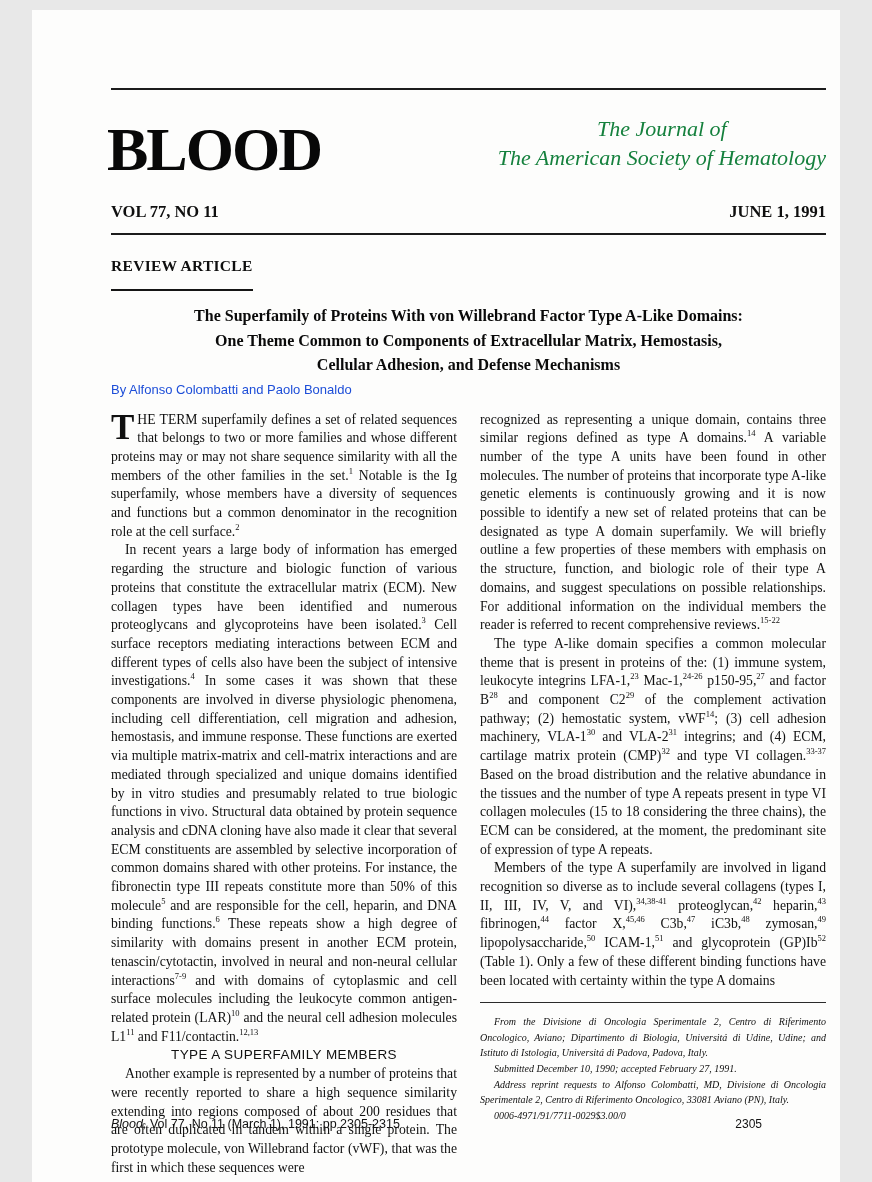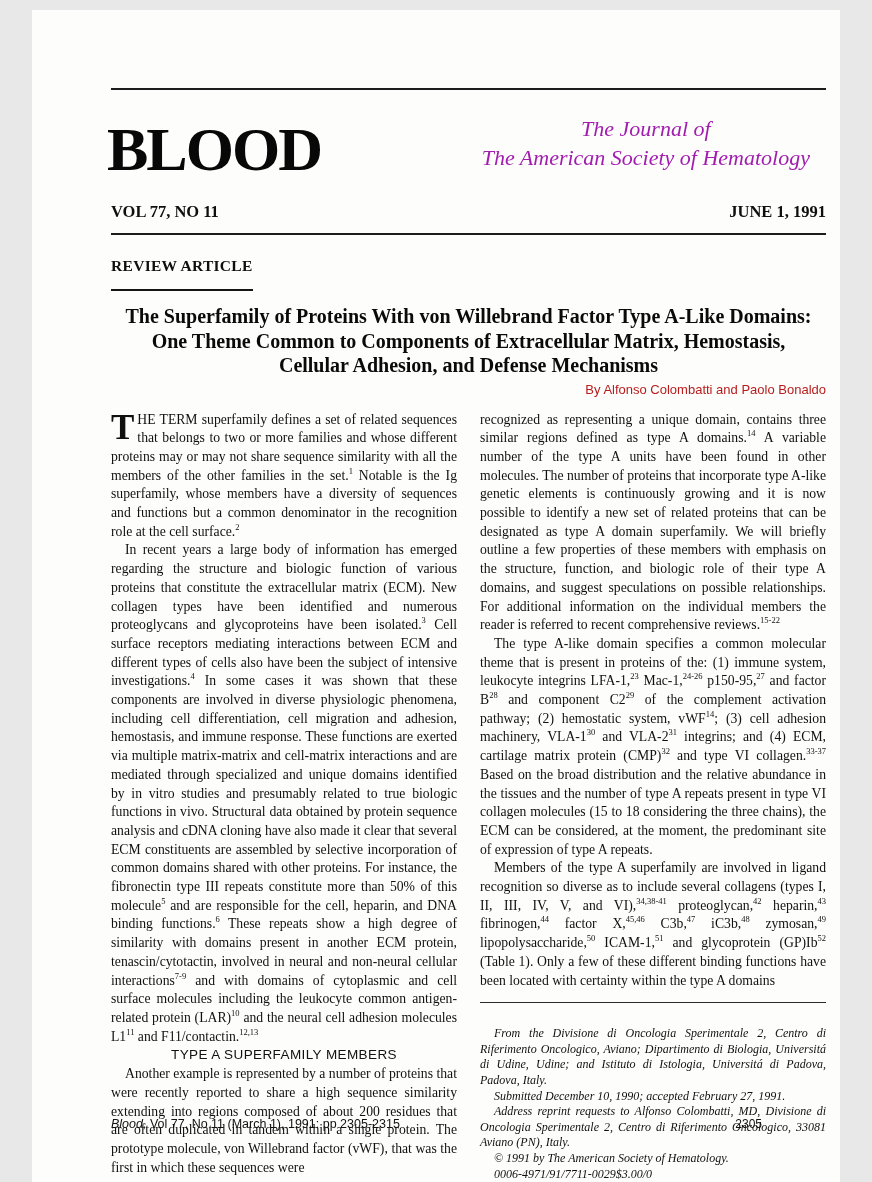--- a/index.html
+++ b/index.html
@@ -26,10 +26,10 @@
     letter-spacing:-2px;color:#080808;
   }
   .journal-block{
-    position:absolute;right:16px;top:24px;
+    position:absolute;right:0;top:24px;
     text-align:center;
     font-style:italic;font-size:22px;line-height:29px;
-    color:#a21caf;
+    color:#15803d;
   }
   .vol-row{
     display:flex;justify-content:space-between;

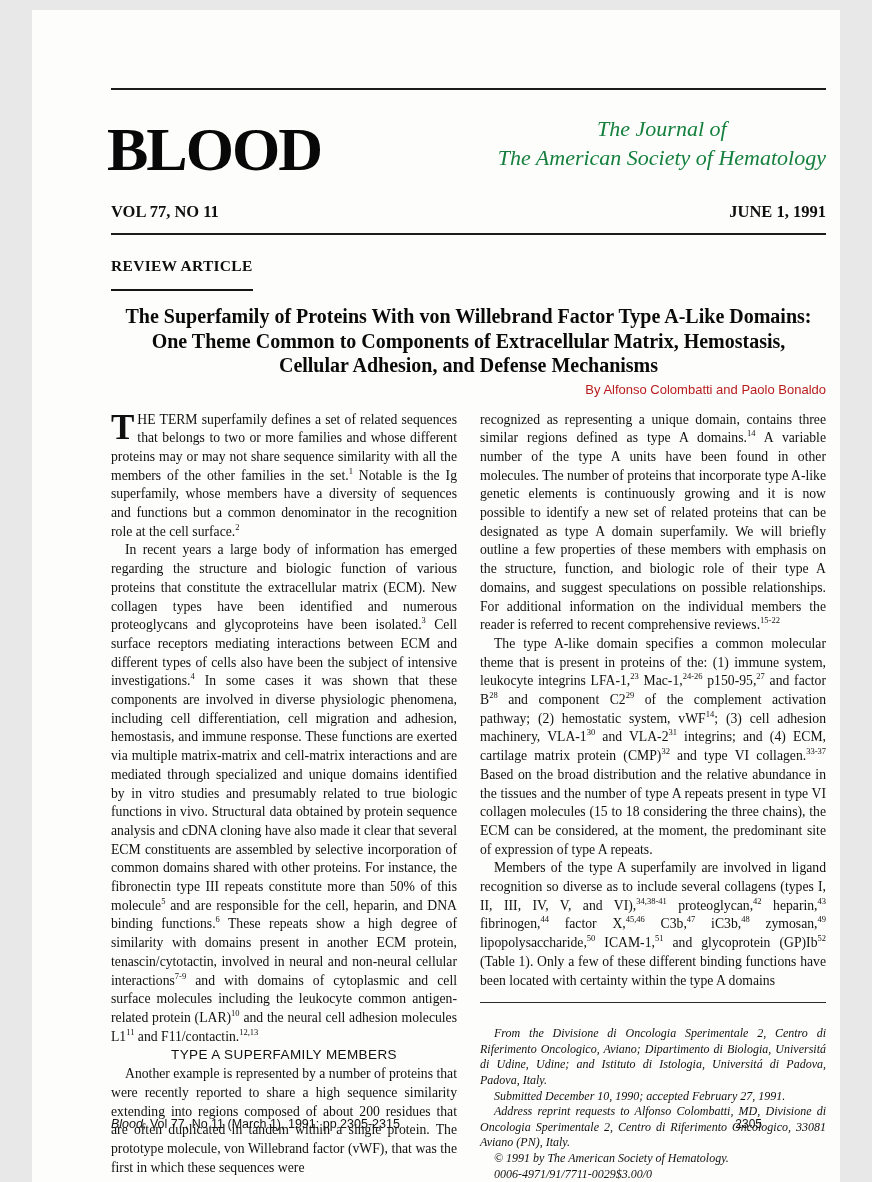--- a/index.html
+++ b/index.html
@@ -44,7 +44,7 @@
   }
   .title{
     margin-top:13px;text-align:center;
-    font-weight:bold;font-size:20px;line-height:24.5px;color:#0a0a0a;
+    font-weight:bold;font-size:16px;line-height:24.5px;color:#0a0a0a;
   }
   .byline{
     margin-top:4px;text-align:right;

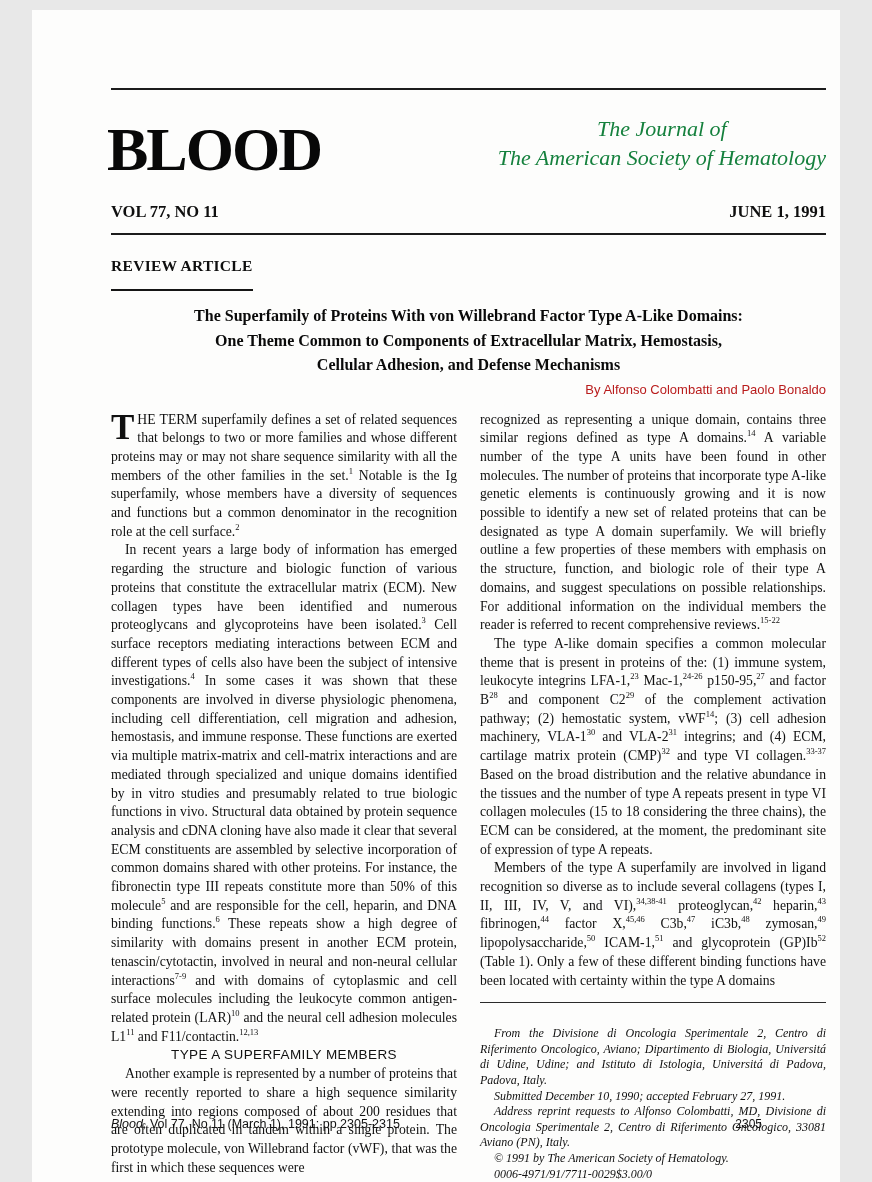--- a/index.html
+++ b/index.html
@@ -47,9 +47,9 @@
     font-weight:bold;font-size:16px;line-height:24.5px;color:#0a0a0a;
   }
   .byline{
-    margin-top:4px;text-align:right;
+    margin-top:4px;text-align:left;
     font-family:"Liberation Sans", sans-serif;
-    font-size:13px;color:#b91c1c;
+    font-size:13px;color:#1d4ed8;
   }
 
   

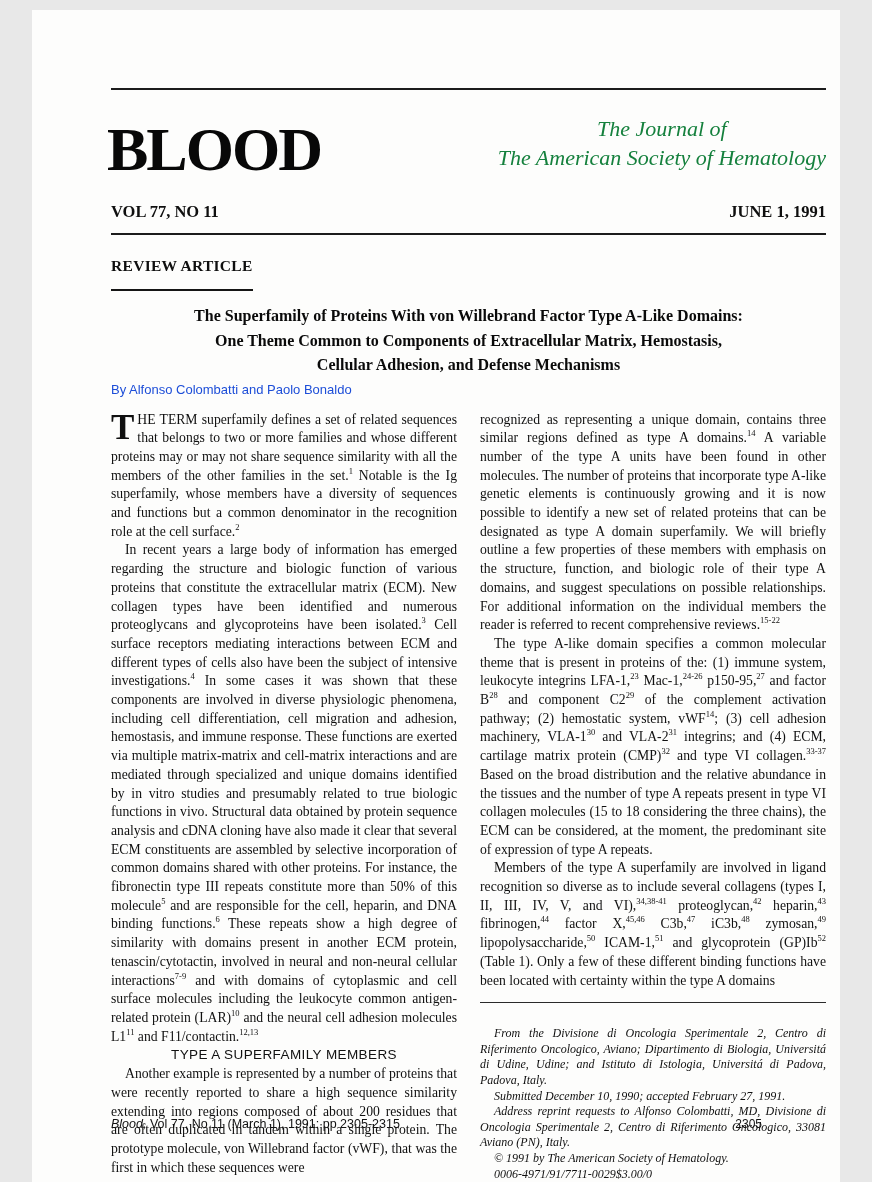--- a/index.html
+++ b/index.html
@@ -81,9 +81,9 @@
   .footnotes{
     margin-top:12px;
     border-top:1.5px solid #2a2a2a;
-    padding-top:23px;
+    padding-top:11px;
     font-style:italic;
-    font-size:12px;line-height:15.6px;
+    font-size:10px;line-height:15.6px;
   }
   .footnotes p{margin:0;text-indent:14px;}
 

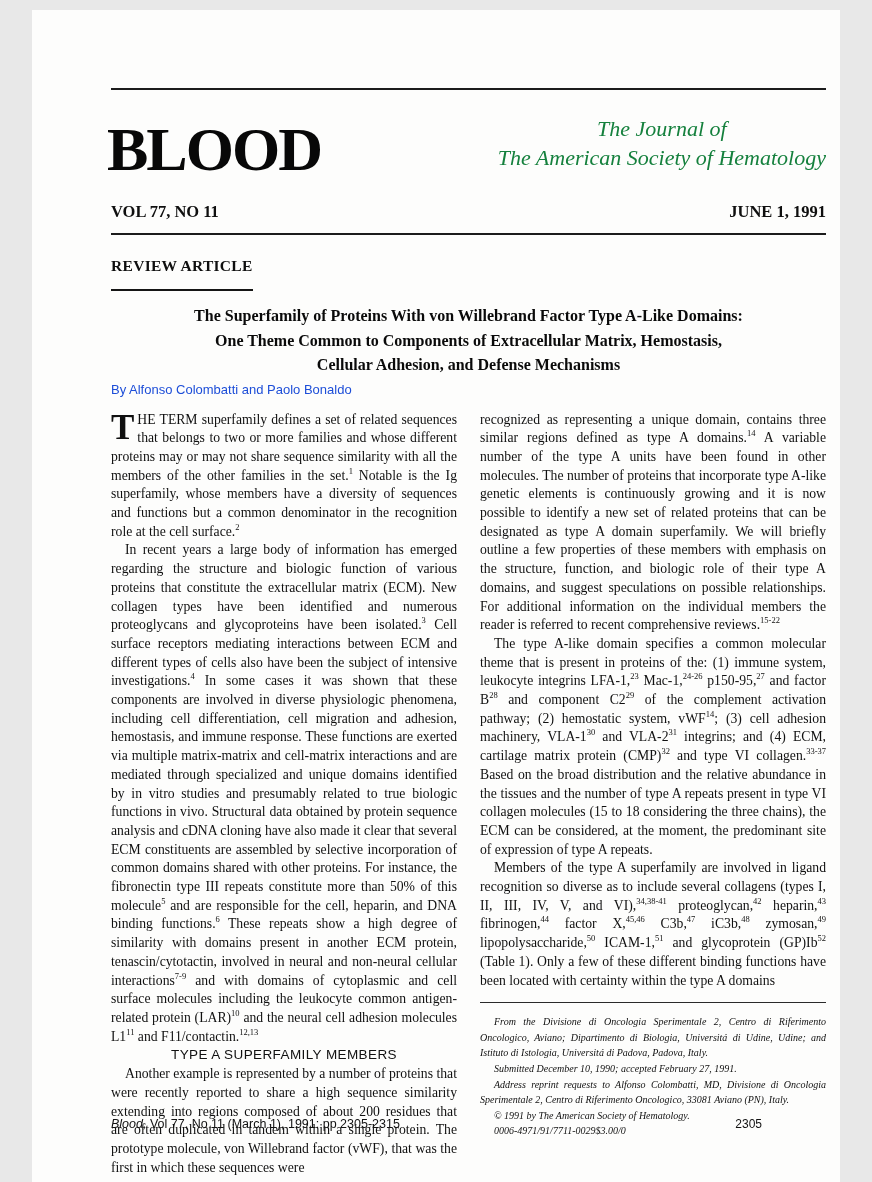--- a/index.html
+++ b/index.html
@@ -150,7 +150,6 @@
           <p>From the Divisione di Oncologia Sperimentale 2, Centro di Riferimento Oncologico, Aviano; Dipartimento di Biologia, Universitá di Udine, Udine; and Istituto di Istologia, Universitá di Padova, Padova, Italy.</p>
           <p>Submitted December 10, 1990; accepted February 27, 1991.</p>
           <p>Address reprint requests to Alfonso Colombatti, MD, Divisione di Oncologia Sperimentale 2, Centro di Riferimento Oncologico, 33081 Aviano (PN), Italy.</p>
-          <p>© 1991 by The American Society of Hematology.</p>
           <p>0006-4971/91/7711-0029$3.00/0</p>
         </div>
       </div>

